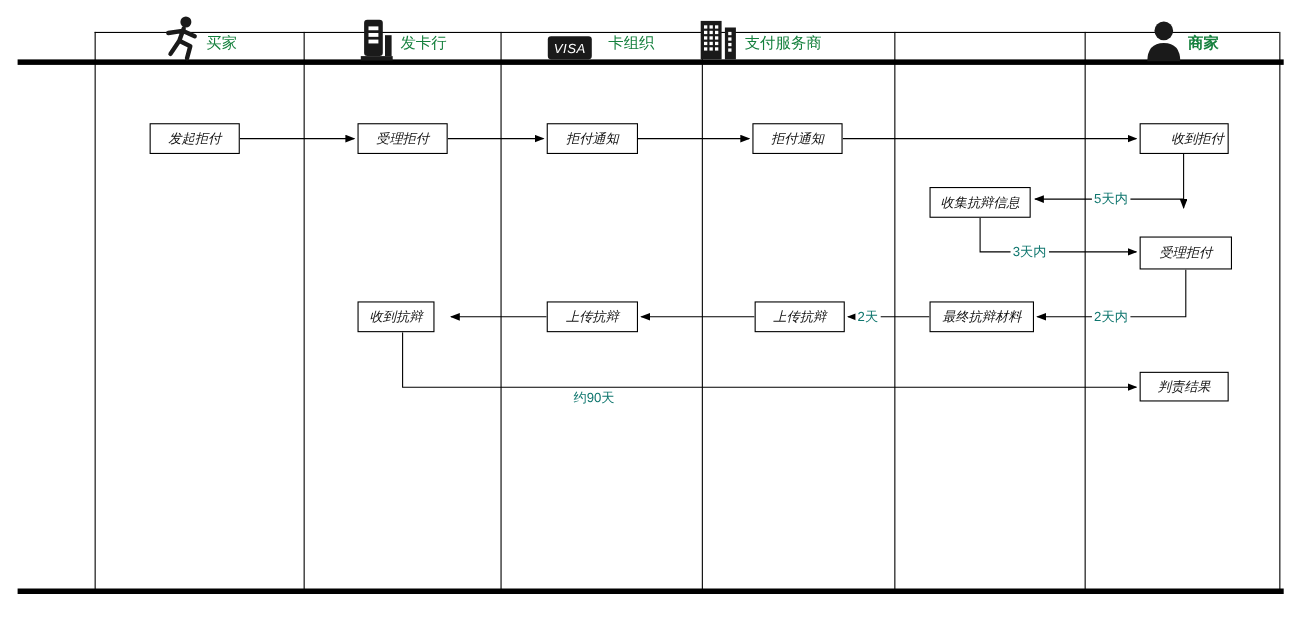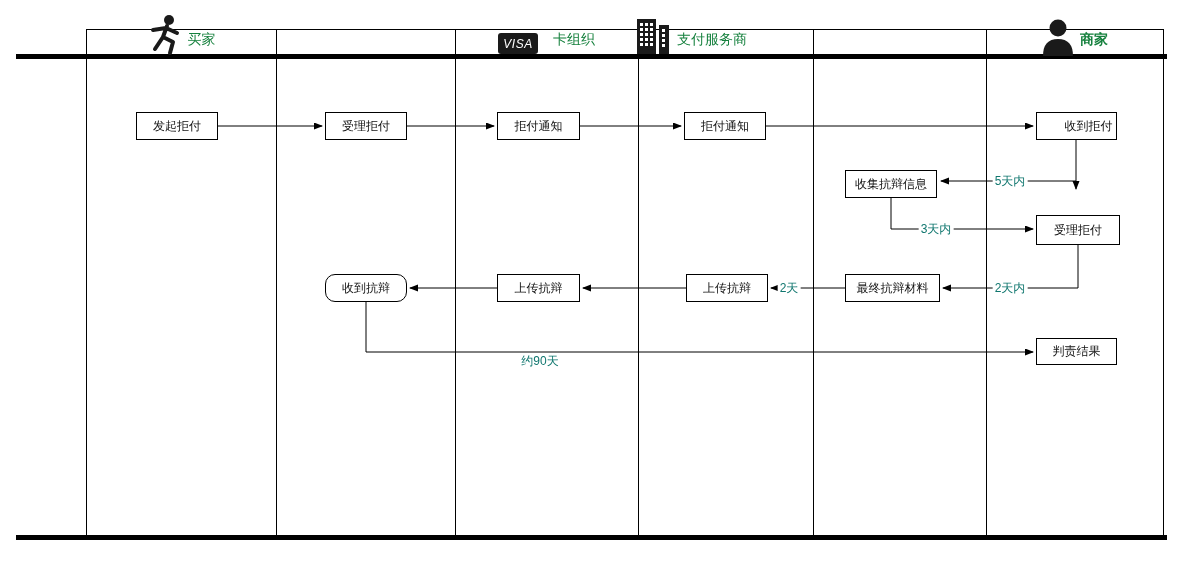--- a/index.html
+++ b/index.html
@@ -57,6 +57,19 @@
     <span class="lane-label">买家</span>
   </div>
 
+  <div class="lane-header" style="left:276px; width:179px;">
+    <span class="icon-wrap">
+      <svg width="34" height="40" viewBox="0 0 34 40">
+        <rect x="6" y="2" width="17" height="33" rx="3" fill="#1a1a1a"></rect>
+        <rect x="10" y="8" width="9" height="3.5" fill="#fff"></rect>
+        <rect x="10" y="14" width="9" height="3.5" fill="#fff"></rect>
+        <rect x="10" y="20" width="9" height="3.5" fill="#fff"></rect>
+        <rect x="25" y="16" width="6" height="19" fill="#1a1a1a"></rect>
+        <rect x="3" y="35" width="29" height="4" fill="#1a1a1a"></rect>
+      </svg>
+    </span>
+    <span class="lane-label">发卡行</span>
+  </div>
 
   <div class="lane-header" style="left:455px; width:183px;">
     <span class="visa-badge">VISA</span>

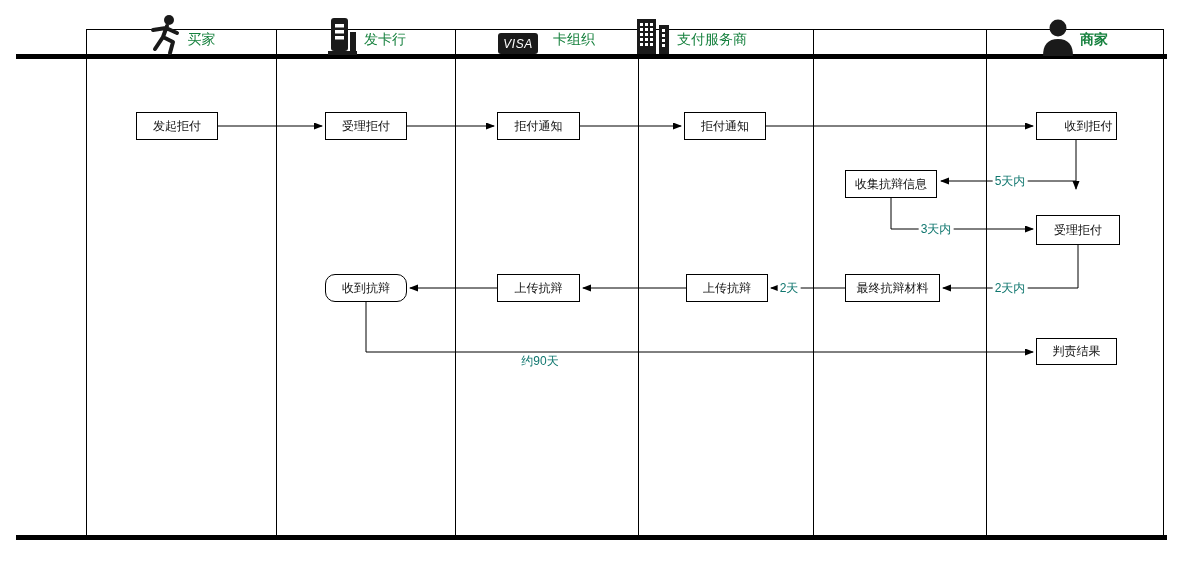--- a/index.html
+++ b/index.html
@@ -22,7 +22,7 @@
   .node {
     position:absolute; box-sizing:border-box; background:#fff; border:1px solid #000;
     display:flex; align-items:center; justify-content:center;
-    font-size:12px; white-space:nowrap; z-index:3;
+    font-size:12px; white-space:nowrap; z-index:3;font-style:italic;
   }
   .edge-label {
     position:absolute; transform:translate(-50%,-50%); font-size:12px;

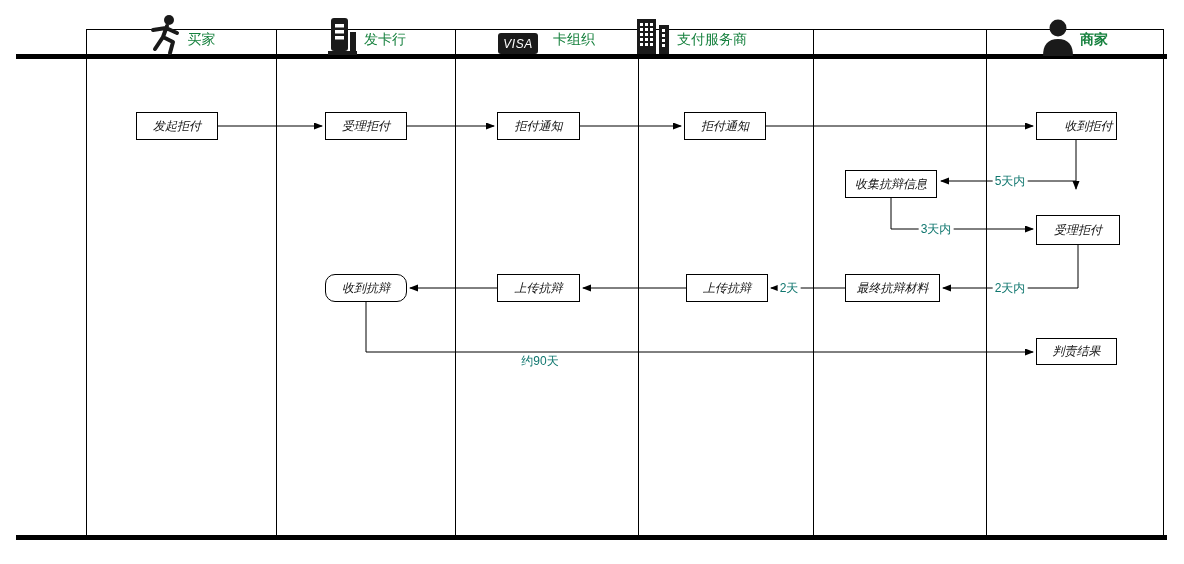--- a/index.html
+++ b/index.html
@@ -152,7 +152,7 @@
   <div class="node" style="left:845px; top:274px; width:95px; height:28px;">最终抗辩材料</div>
   <div class="node" style="left:686px; top:274px; width:82px; height:28px;">上传抗辩</div>
   <div class="node" style="left:497px; top:274px; width:83px; height:28px;">上传抗辩</div>
-  <div class="node" style="left:325px; top:274px; width:82px; height:28px;border-radius:10px;">收到抗辩</div>
+  <div class="node" style="left:325px; top:274px; width:70px; height:28px;">收到抗辩</div>
   <div class="node" style="left:1036px; top:338px; width:81px; height:27px;">判责结果</div>
 
   <div class="edge-label" style="left:1010px; top:181px;">5天内</div>

